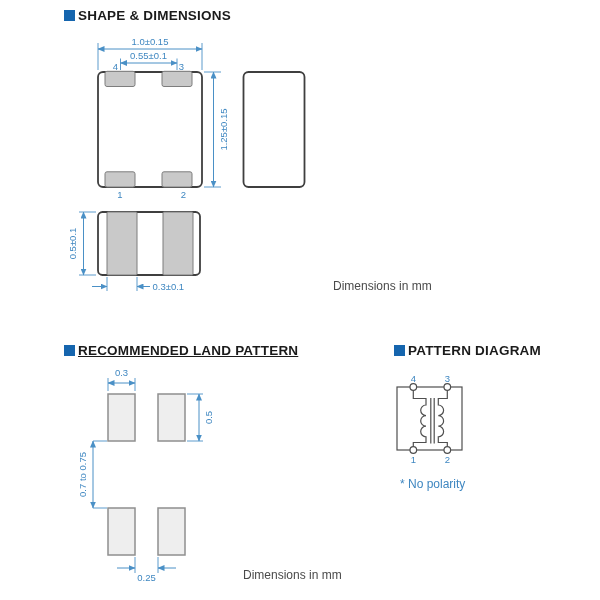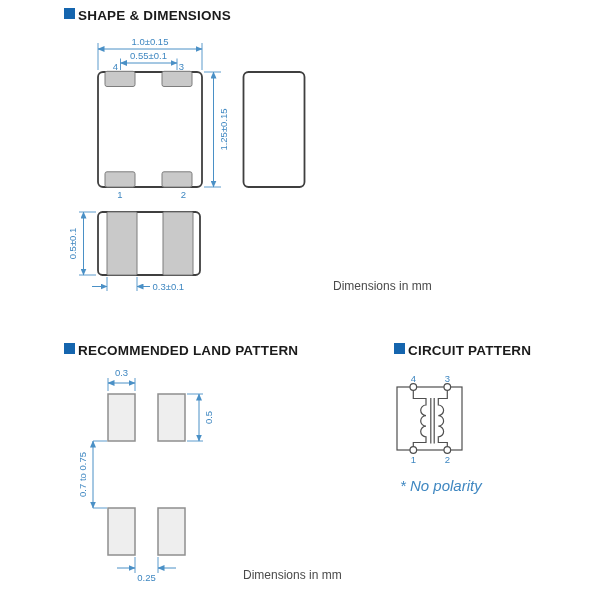--- a/index.html
+++ b/index.html
@@ -5,7 +5,7 @@
   html,body{margin:0;padding:0;background:#fff;}
   .page{position:relative;width:600px;height:600px;background:#ffffff;overflow:hidden;
         font-family:"Liberation Sans",sans-serif;}
-  .section-title{position:absolute;display:flex;gap:3px;
+  .section-title{position:absolute;display:flex;align-items:center;gap:3px;
         font-weight:bold;font-size:13.5px;color:#1b1b1b;letter-spacing:.2px;white-space:nowrap;}
   .bullet{width:11px;height:11px;background:#1565ae;display:inline-block;flex:0 0 auto;}
   .note{position:absolute;font-size:12px;color:#4a4a4a;white-space:nowrap;}

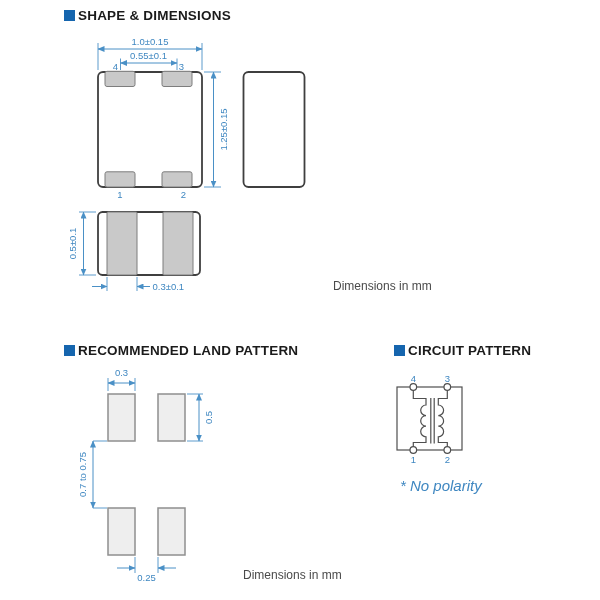--- a/index.html
+++ b/index.html
@@ -85,7 +85,7 @@
 
   <div class="note" style="left:333px;top:279px;">Dimensions in mm</div>
 
-  <div class="section-title" style="left:64px;top:343px;">
+  <div class="section-title" style="left:64px;top:343px;text-decoration:underline;">
     <span class="bullet"></span>
     <span>RECOMMENDED LAND PATTERN</span>
   </div>

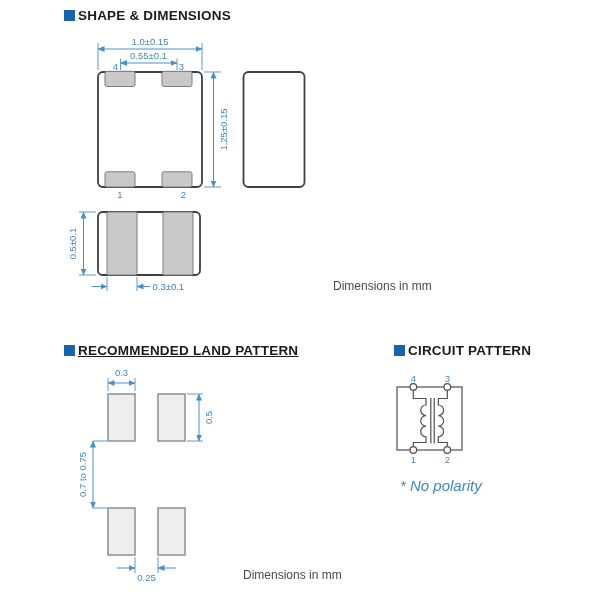--- a/index.html
+++ b/index.html
@@ -128,7 +128,7 @@
 
   <div class="section-title" style="left:394px;top:343px;">
     <span class="bullet"></span>
-    <span>CIRCUIT PATTERN</span>
+    <span>PATTERN DIAGRAM</span>
   </div>
 
   <svg style="left:380px;top:365px;" width="160" height="130" viewBox="0 0 160 130">

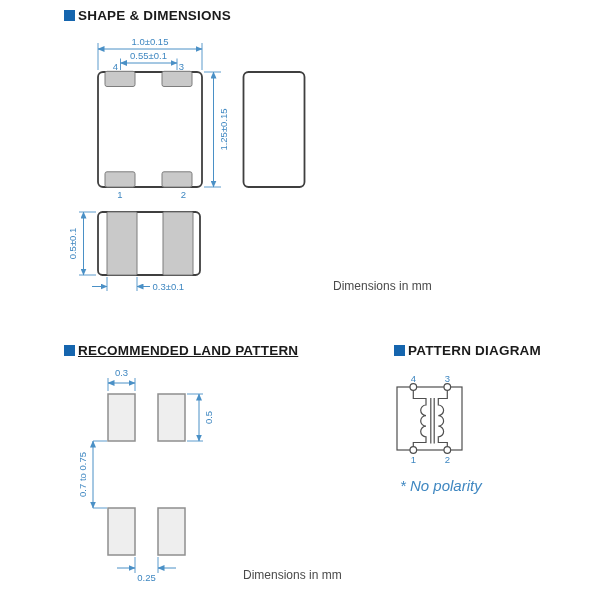--- a/index.html
+++ b/index.html
@@ -9,7 +9,7 @@
         font-weight:bold;font-size:13.5px;color:#1b1b1b;letter-spacing:.2px;white-space:nowrap;}
   .bullet{width:11px;height:11px;background:#1565ae;display:inline-block;flex:0 0 auto;}
   .note{position:absolute;font-size:12px;color:#4a4a4a;white-space:nowrap;}
-  .polarity{position:absolute;font-size:15px;color:#3f87c1;white-space:nowrap;font-style:italic;}
+  .polarity{position:absolute;font-size:12px;color:#3f87c1;white-space:nowrap;}
   svg{position:absolute;overflow:visible;}
   .body{fill:#ffffff;stroke:#3f3f3f;stroke-width:1.8;}
   .pad{fill:#c9c9c9;stroke:#7d7d7d;stroke-width:1;}

